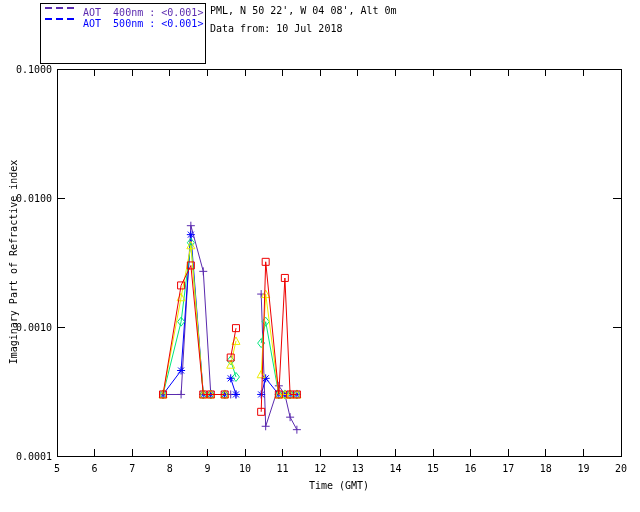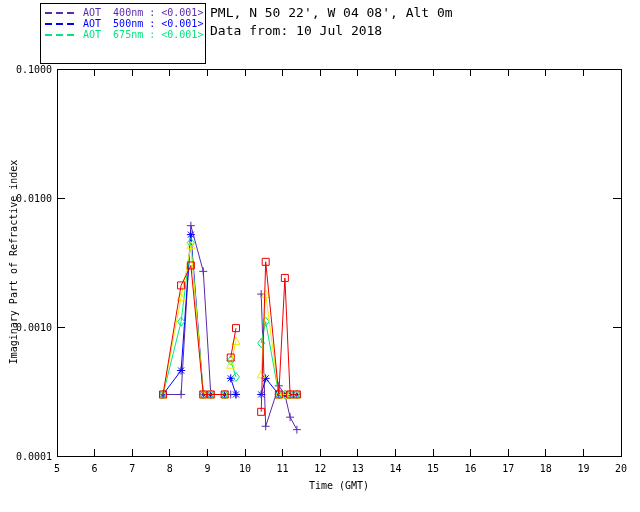--- a/index.html
+++ b/index.html
@@ -15,7 +15,7 @@
     border:1px solid #000; background:#fff; box-sizing:border-box;
     padding:3px 0 0 4px; z-index:2;
   }
-  .legend-row { display:flex; align-items:center; height:11px; }
+  .legend-row { display:flex; align-items:flex-start; height:11px; }
   .legend-dash { width:33px; height:2px; margin-right:5px; flex:none; }
   .legend-label { font-size:10px; white-space:pre; line-height:11px; }
   .header-block { position:absolute; left:210px; top:5px; z-index:2; }

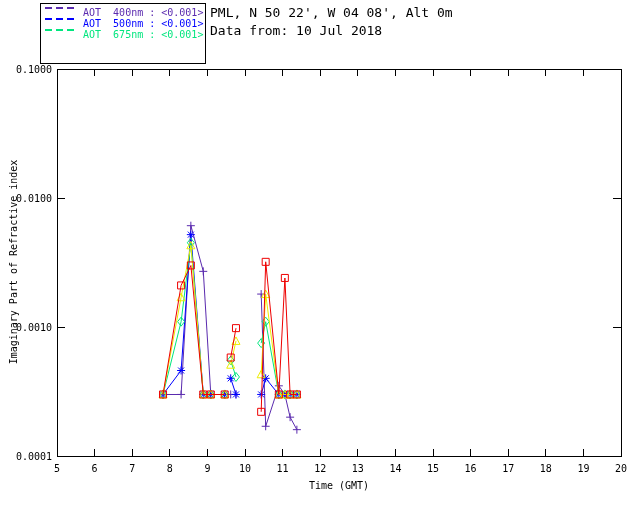--- a/index.html
+++ b/index.html
@@ -19,7 +19,7 @@
   .legend-dash { width:33px; height:2px; margin-right:5px; flex:none; }
   .legend-label { font-size:10px; white-space:pre; line-height:11px; }
   .header-block { position:absolute; left:210px; top:5px; z-index:2; }
-  .header-line { font-size:13px; color:#000; white-space:pre; height:18px; }
+  .header-line { font-size:10px; color:#000; white-space:pre; height:18px; }
 </style>
 </head>
 <body>

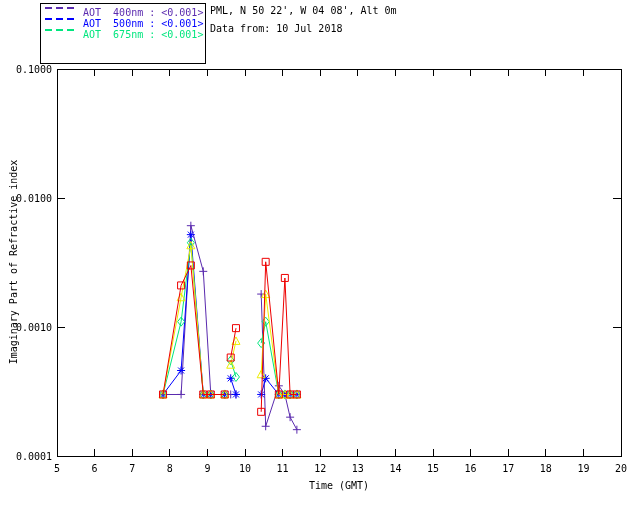--- a/index.html
+++ b/index.html
@@ -32,10 +32,6 @@
     <div class="legend-row">
       <span class="legend-dash" style="background: repeating-linear-gradient(90deg, rgb(0, 0, 255) 0px, rgb(0, 0, 255) 7px, transparent 7px, transparent 11px);"></span>
       <span class="legend-label" style="color: rgb(0, 0, 255);">AOT  500nm : &lt;0.001&gt;</span>
-    </div>
-    <div class="legend-row">
-      <span class="legend-dash" style="background: repeating-linear-gradient(90deg, rgb(0, 230, 126) 0px, rgb(0, 230, 126) 7px, transparent 7px, transparent 11px);"></span>
-      <span class="legend-label" style="color: rgb(0, 230, 126);">AOT  675nm : &lt;0.001&gt;</span>
     </div>
   </div>
 

